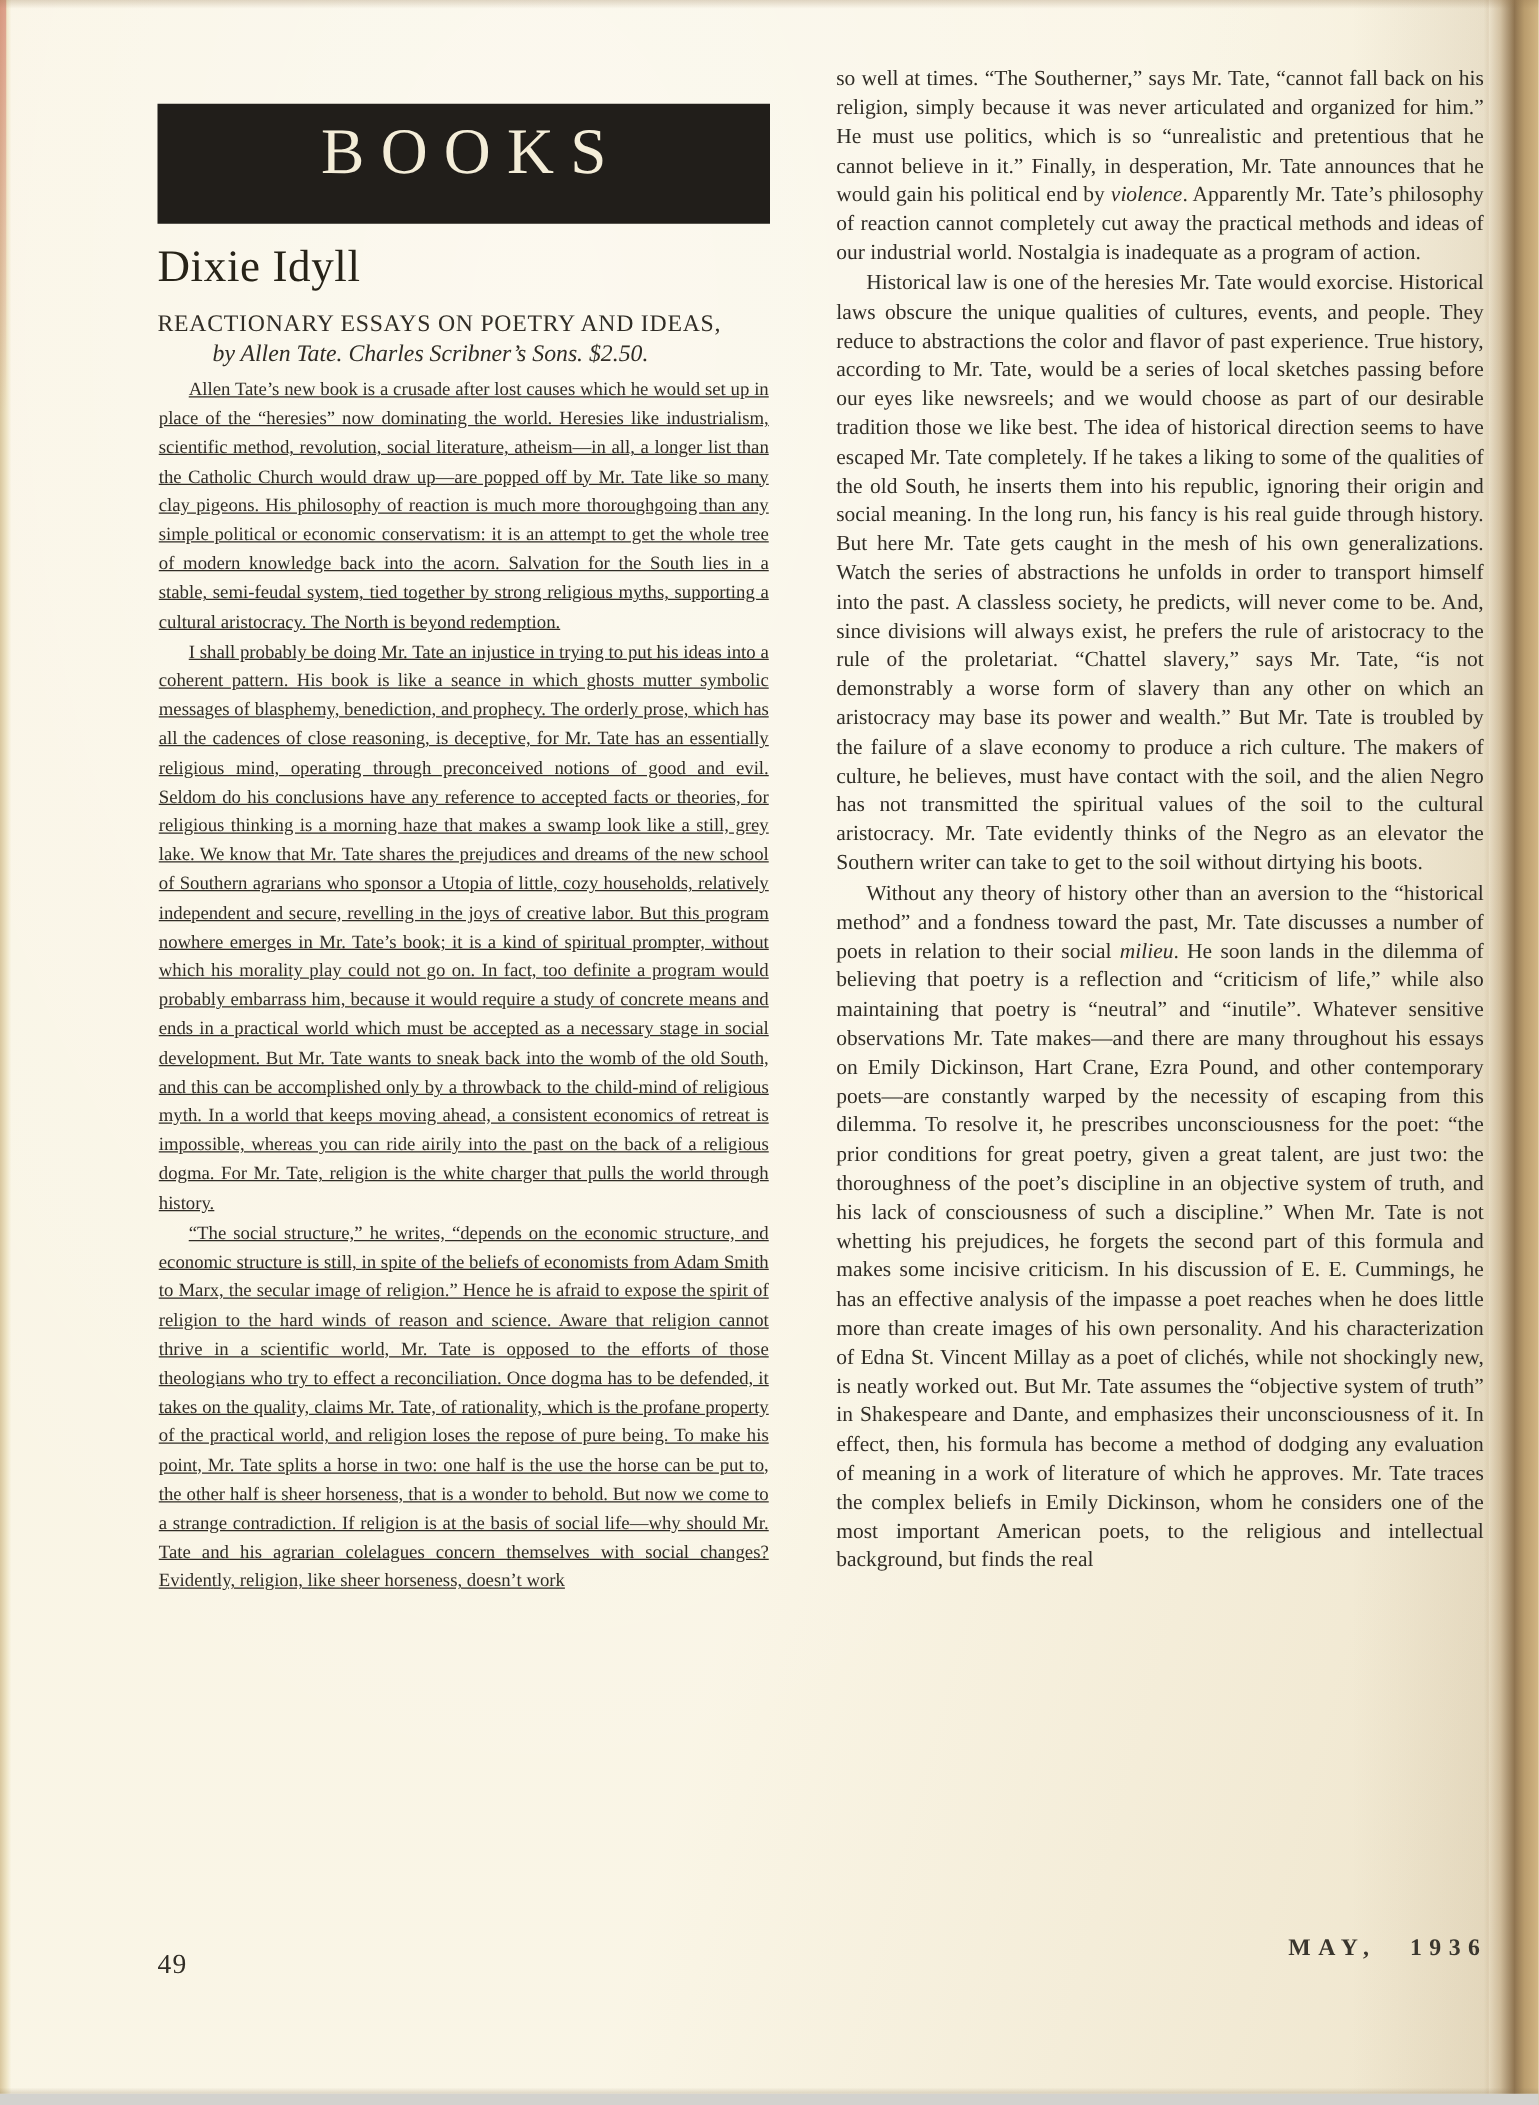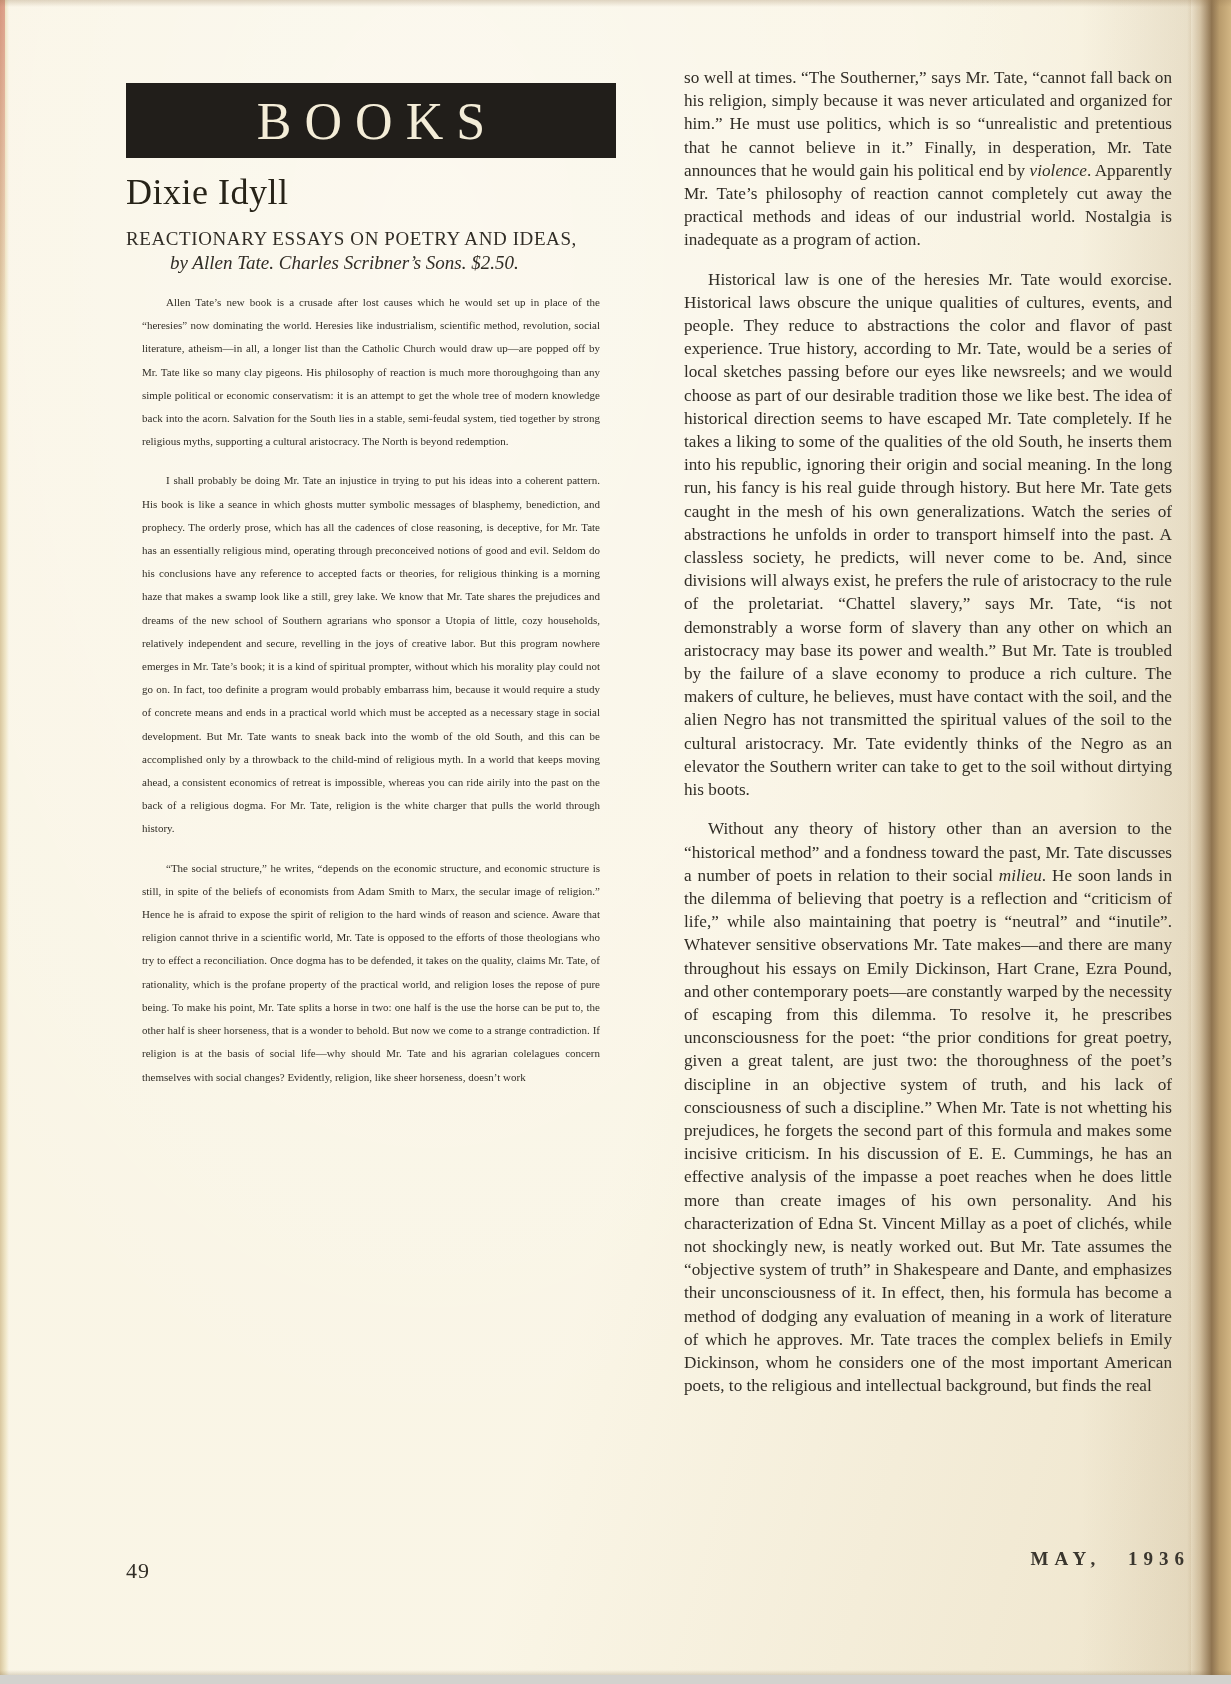--- a/index.html
+++ b/index.html
@@ -42,7 +42,7 @@
   .review-byline{font-size:19px;line-height:24px;font-style:italic;margin:0 0 5px 0;
     padding-left:44px;text-align:left;}
   .body-text{font-size:11px;line-height:23.2px;}
-  .body-text p, .col-right p{margin:16px;text-indent:24px;}
+  .body-text p, .col-right p{margin:1px;text-indent:24px;}
   p.no-indent{text-indent:0;}
   em{font-style:italic;}
 

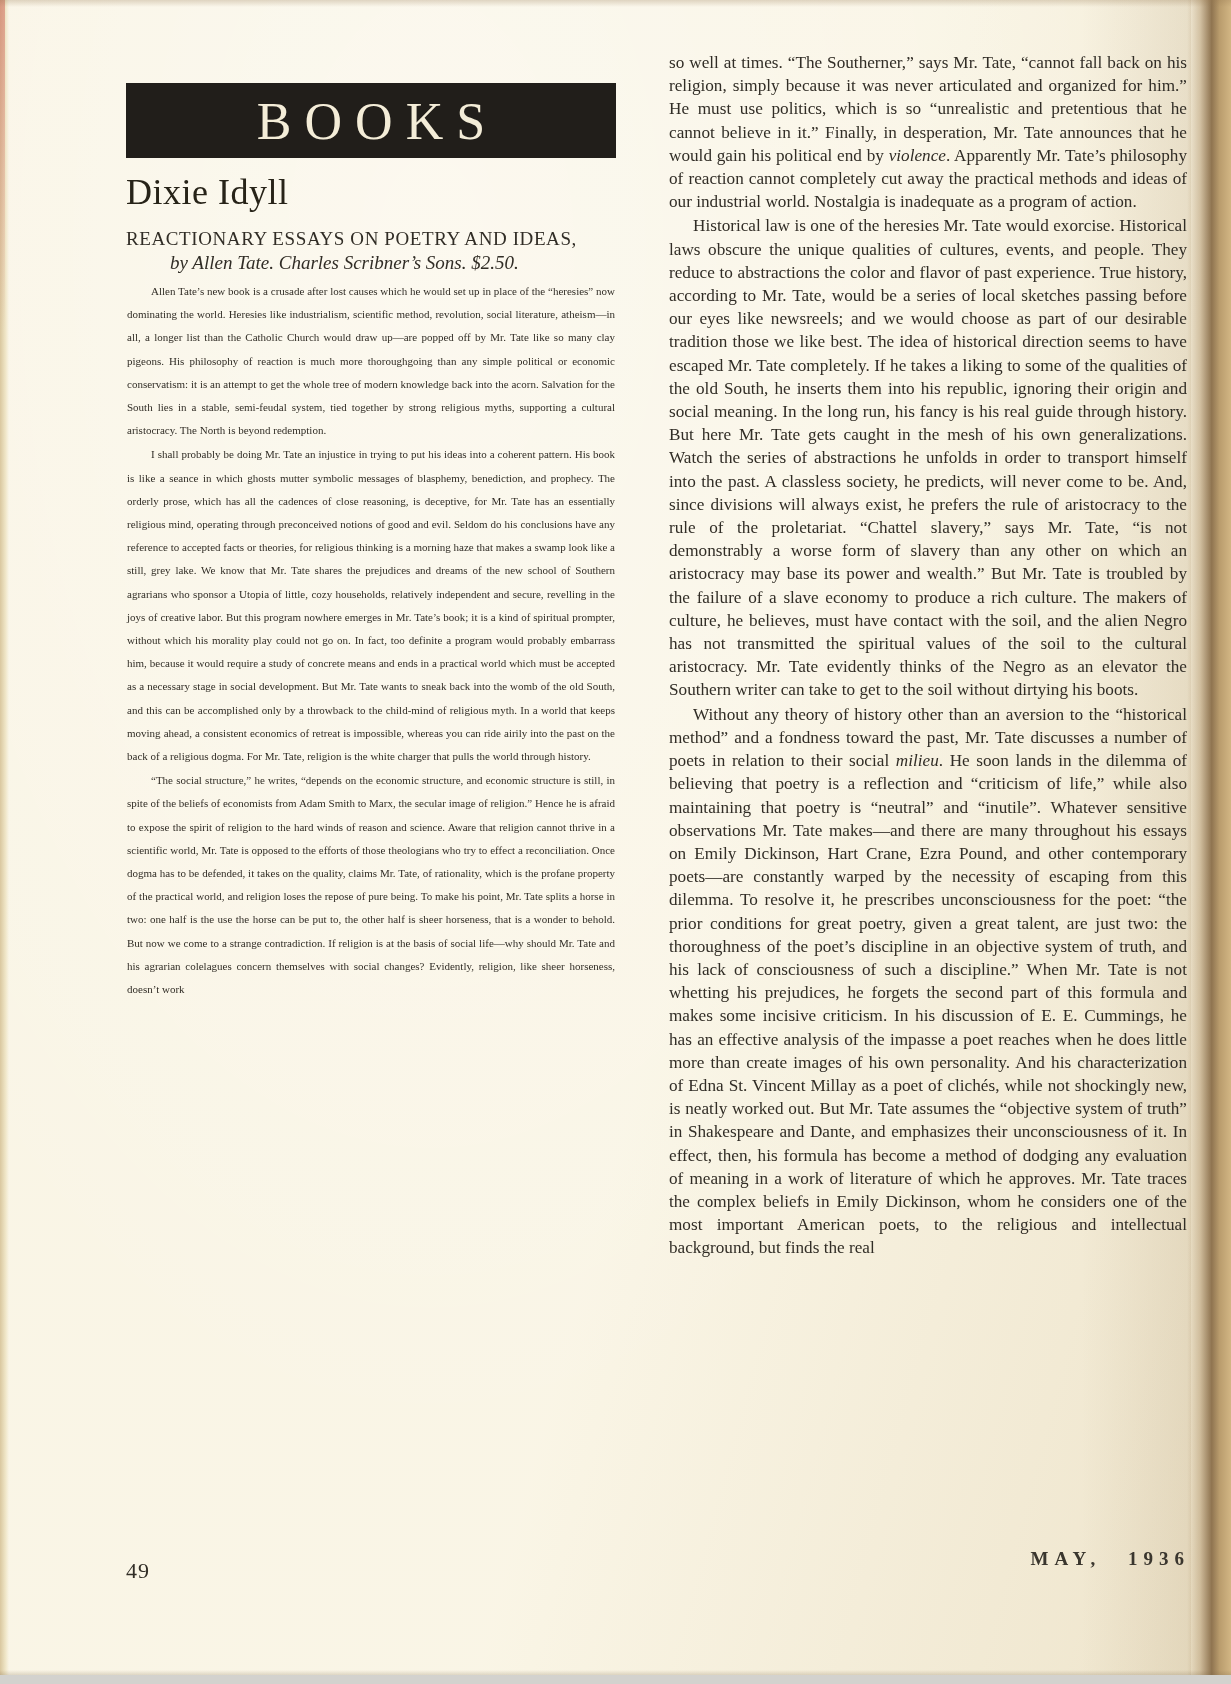--- a/index.html
+++ b/index.html
@@ -32,7 +32,7 @@
   .col-left{left:126px;top:83px;width:490px;}
   .col-right{left:668px;top:50px;width:520px;font-size:17.2px;line-height:23.2px;}
 
-  .banner{height:75px;background:#211e1a;color:#f4edd8;text-align:center;
+  .banner{height:96px;background:#211e1a;color:#f4edd8;text-align:center;
     line-height:77px;font-size:52px;letter-spacing:13px;margin-bottom:13px;
     text-indent:13px; 
   }

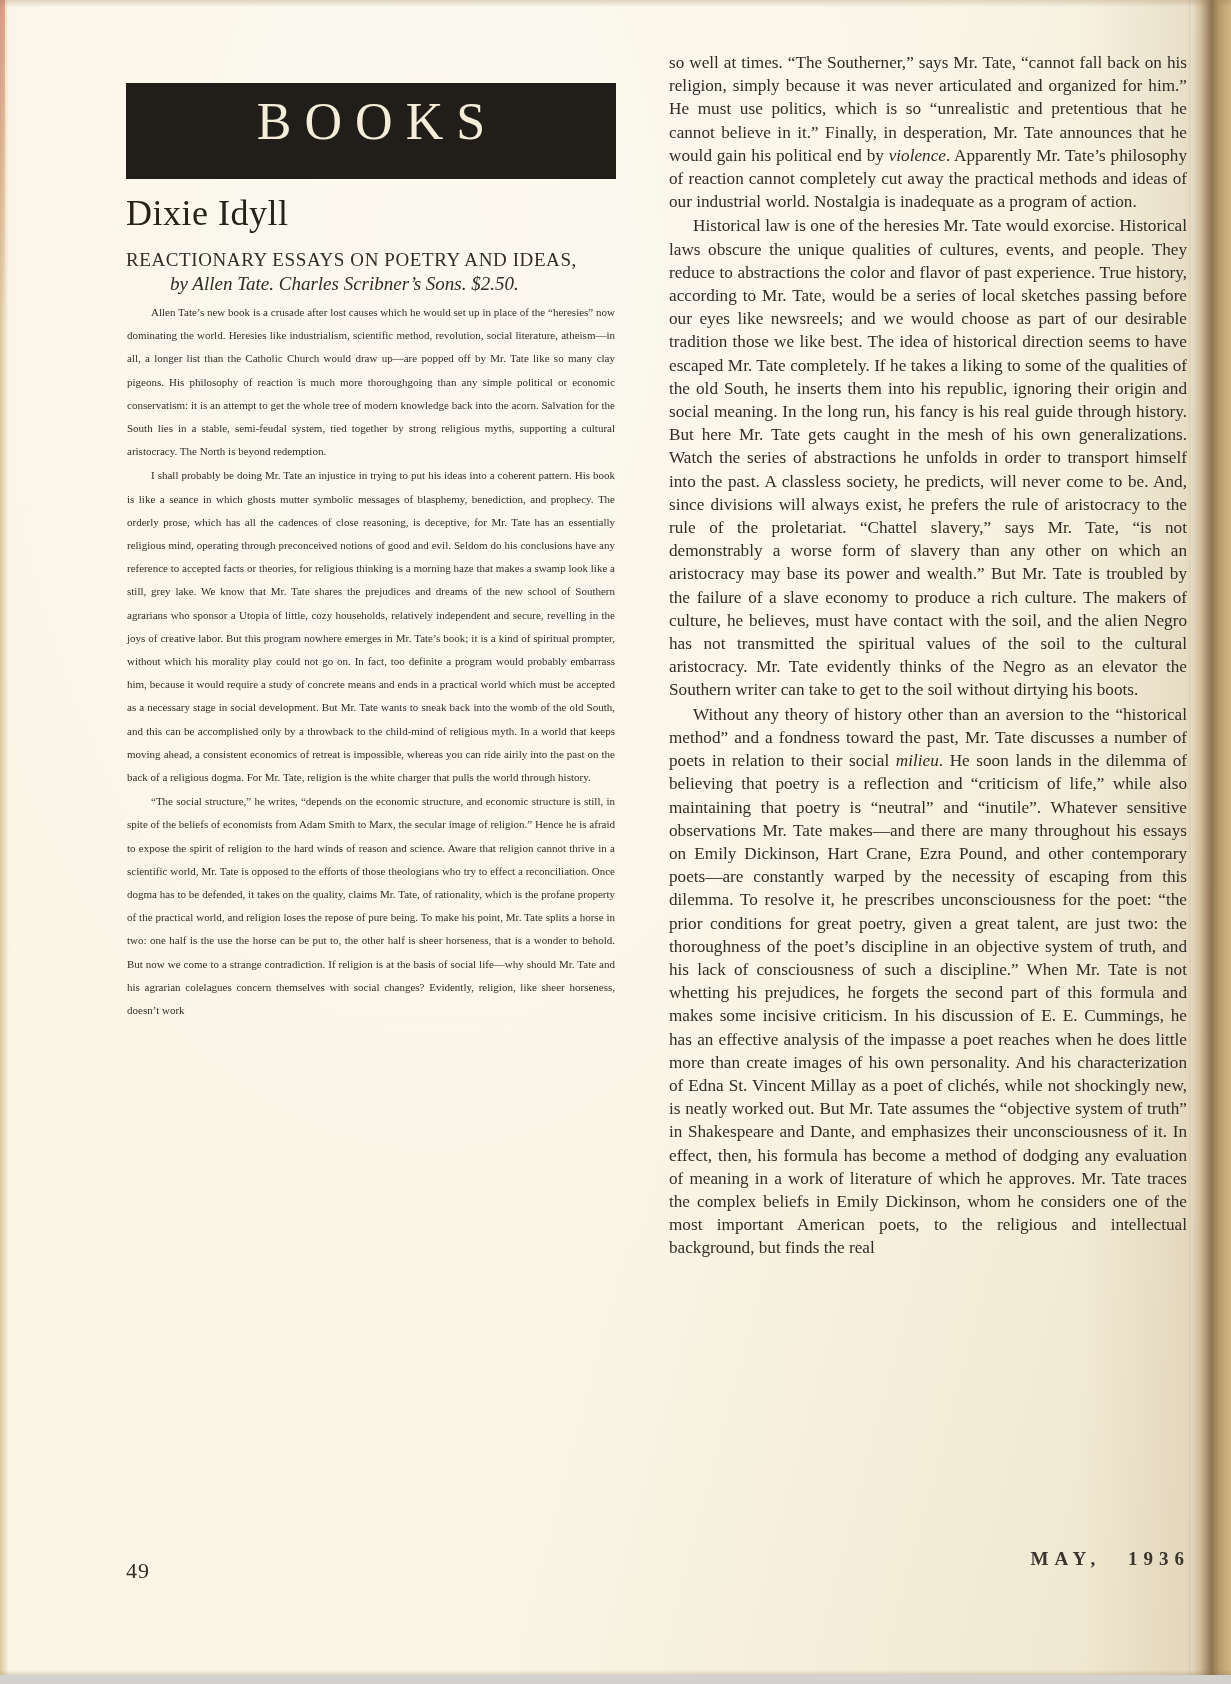--- a/index.html
+++ b/index.html
@@ -41,7 +41,7 @@
   .review-heading{font-size:19px;line-height:24px;letter-spacing:.6px;margin:0;text-align:left;white-space:nowrap;}
   .review-byline{font-size:19px;line-height:24px;font-style:italic;margin:0 0 5px 0;
     padding-left:44px;text-align:left;}
-  .body-text{font-size:11px;line-height:23.2px;}
+  .body-text{font-size:15px;line-height:23.2px;text-decoration:underline;}
   .body-text p, .col-right p{margin:1px;text-indent:24px;}
   p.no-indent{text-indent:0;}
   em{font-style:italic;}

